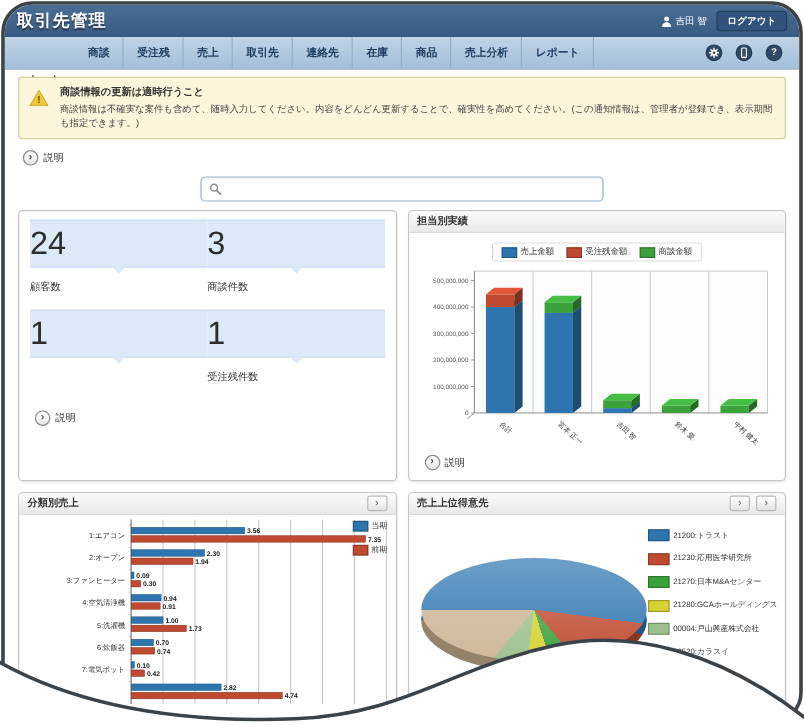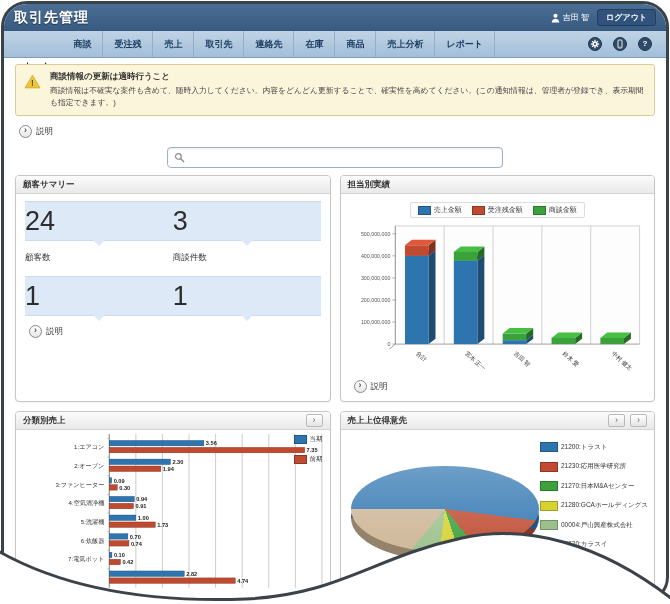--- a/index.html
+++ b/index.html
@@ -172,9 +172,6 @@
     <div class="grid">
 
       <section class="panel">
-        <div class="panel-header">
-          <span>顧客サマリー</span>
-        </div>
         <div class="panel-body">
           <div id="stat-grid" class="stat-grid">
               <div class="stat">

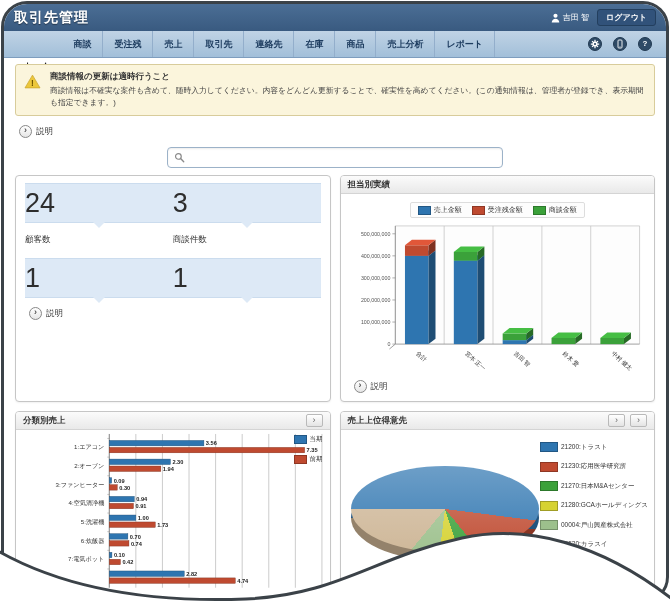--- a/index.html
+++ b/index.html
@@ -187,6 +187,7 @@
               </div>
               <div class="stat">
                 <div class="band">1</div>
+                <div class="lbl">受注残件数</div>
               </div>
             </div>
           <a class="explain">

